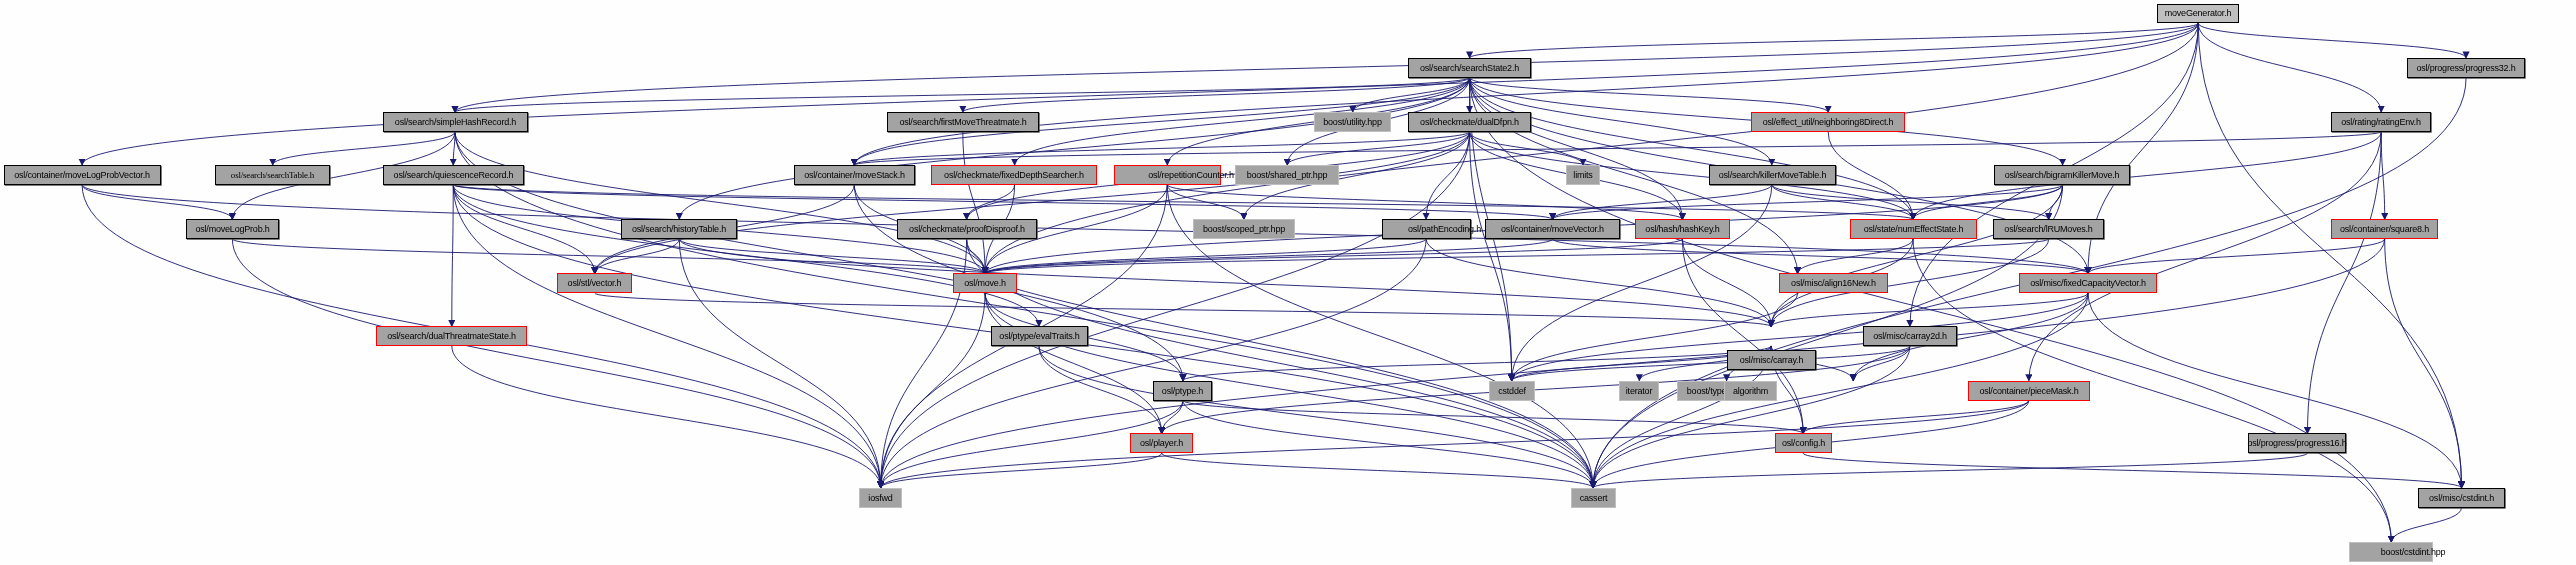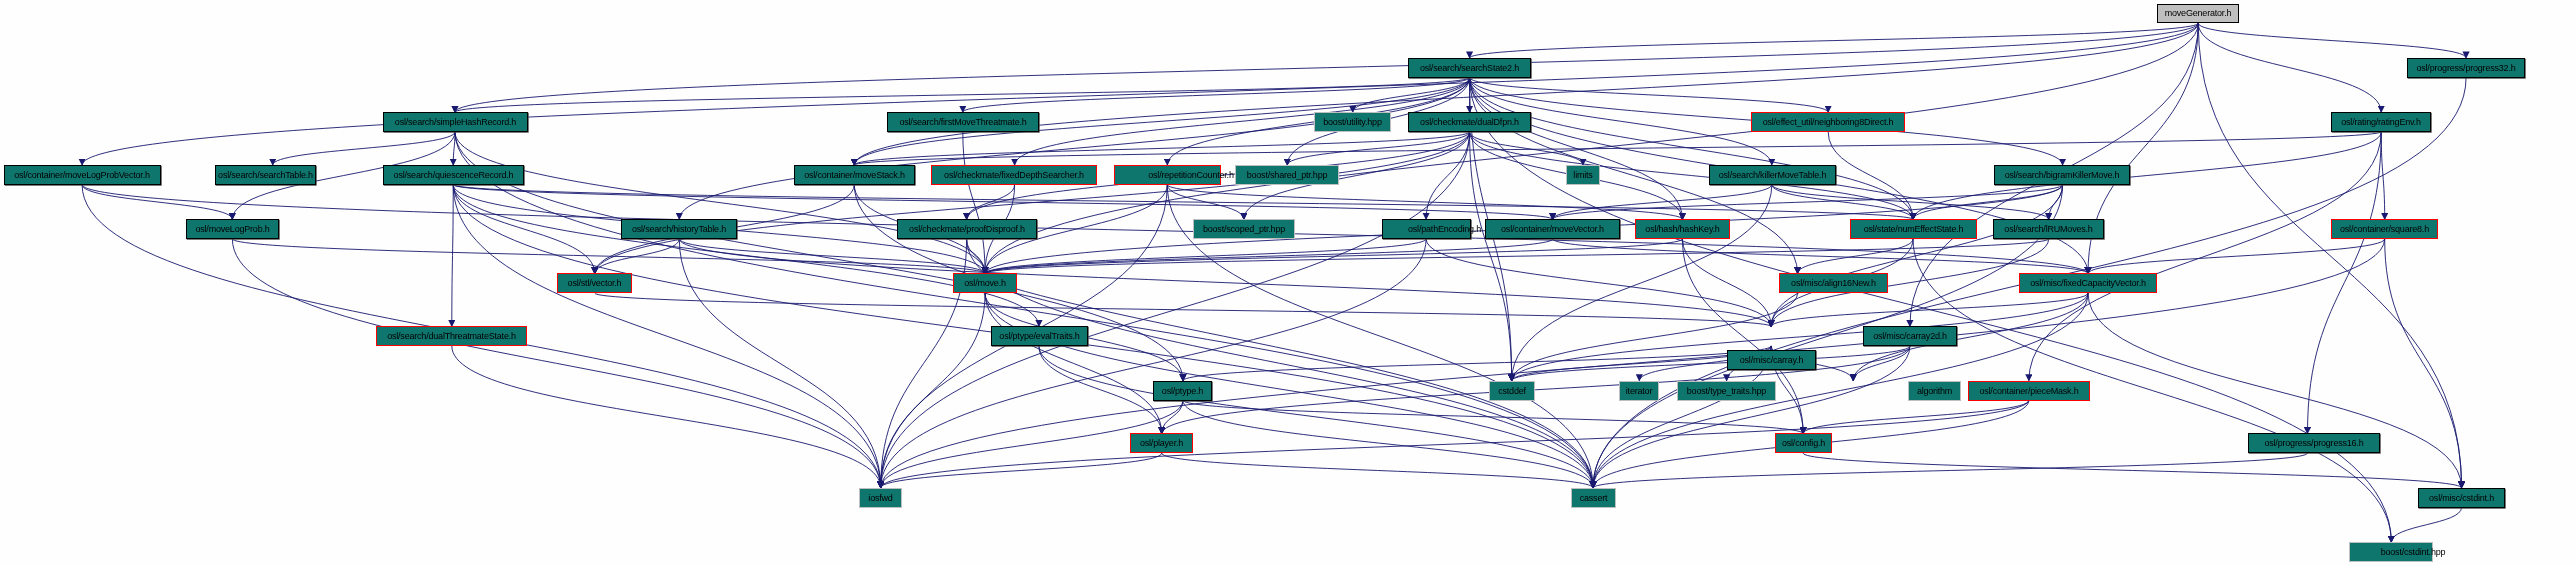--- a/index.html
+++ b/index.html
@@ -8,7 +8,7 @@
   #graph { position:absolute; left:0; top:0; width:2576px; height:566px; }
   #edges { position:absolute; left:0; top:0; }
   .node { position:absolute; box-sizing:border-box; height:19.5px;
-          border:1px solid #000; background:#0f766e;
+          border:1px solid #000; background:#a3a3a3;
           font-size:9px; color:#000; display:flex; align-items:center;
           justify-content:center; white-space:nowrap; cursor:pointer;
           letter-spacing:-0.2px; }

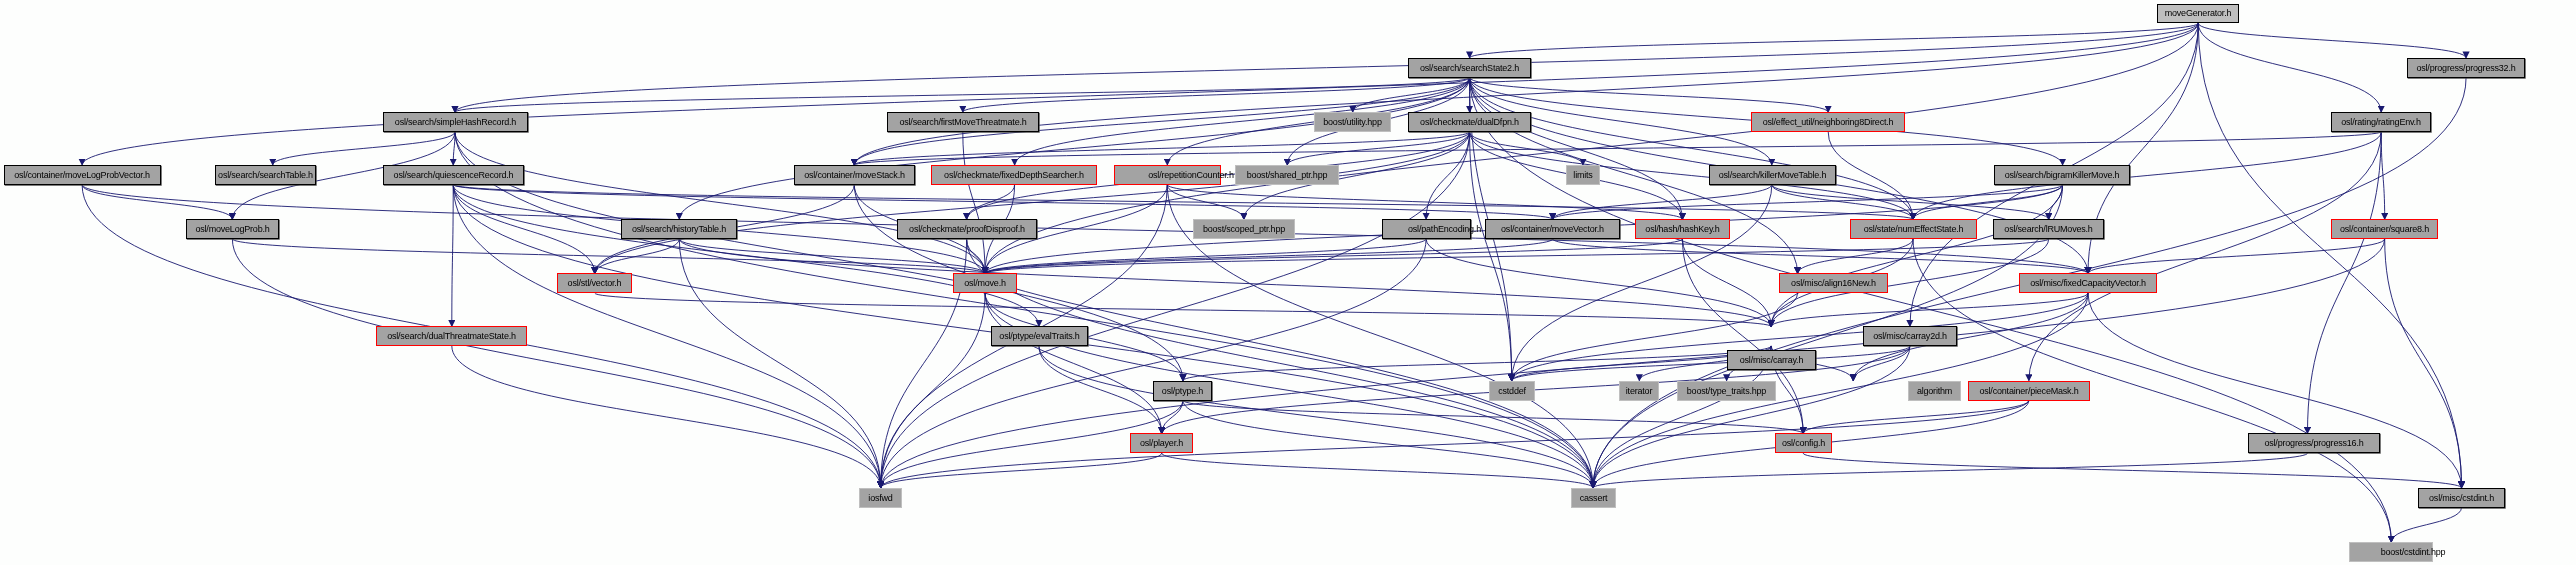--- a/index.html
+++ b/index.html
@@ -184,7 +184,7 @@
     <div class="node red" style="left: 1751px; top: 112px; width: 154px;">osl/effect_util/neighboring8Direct.h</div>
     <div class="node doc" style="left: 2331px; top: 112px; width: 100px;">osl/rating/ratingEnv.h</div>
     <div class="node doc" style="left: 3.5px; top: 165px; width: 157px;">osl/container/moveLogProbVector.h</div>
-    <div class="node doc" style="left: 215px; top: 165px; width: 101px;">osl/search/searchTable.h</div>
+    <div class="node doc" style="left: 215px; top: 165px; width: 115px; font-family: Liberation Serif, serif;">osl/search/searchTable.h</div>
     <div class="node doc" style="left: 383px; top: 165px; width: 141px;">osl/search/quiescenceRecord.h</div>
     <div class="node doc" style="left: 794px; top: 165px; width: 121px;">osl/container/moveStack.h</div>
     <div class="node red" style="left: 931px; top: 165px; width: 166px;">osl/checkmate/fixedDepthSearcher.h</div>

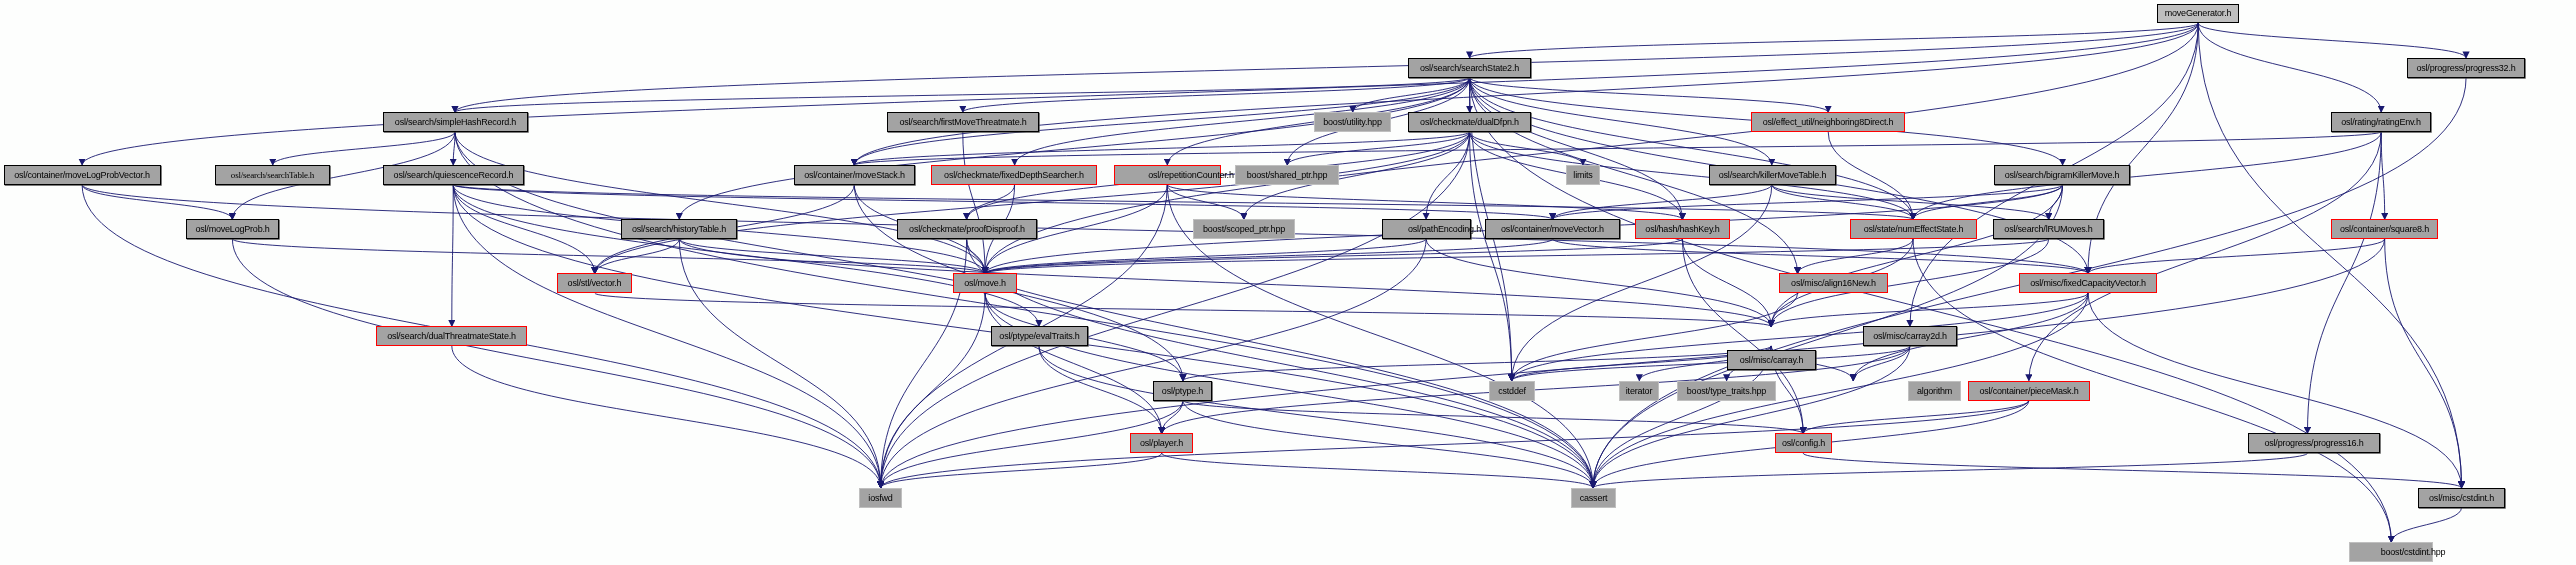--- a/index.html
+++ b/index.html
@@ -215,7 +215,7 @@
     <div class="node ext" style="left: 1489px; top: 381px; width: 46px;">cstddef</div>
     <div class="node ext" style="left: 1619px; top: 381px; width: 40px; text-align: right;">iterator</div>
     <div class="node ext" style="left: 1677px; top: 381px; width: 99px;">boost/type_traits.hpp</div>
-    <div class="node ext" style="left: 1908px; top: 381px; width: 53px;">algorithm</div>
+    <div class="node ext" style="left: 1724px; top: 381px; width: 53px;">algorithm</div>
     <div class="node red" style="left: 1968px; top: 381px; width: 122px;">osl/container/pieceMask.h</div>
     <div class="node red" style="left: 1130px; top: 433px; width: 63px;">osl/player.h</div>
     <div class="node red" style="left: 1775px; top: 433px; width: 57px;">osl/config.h</div>

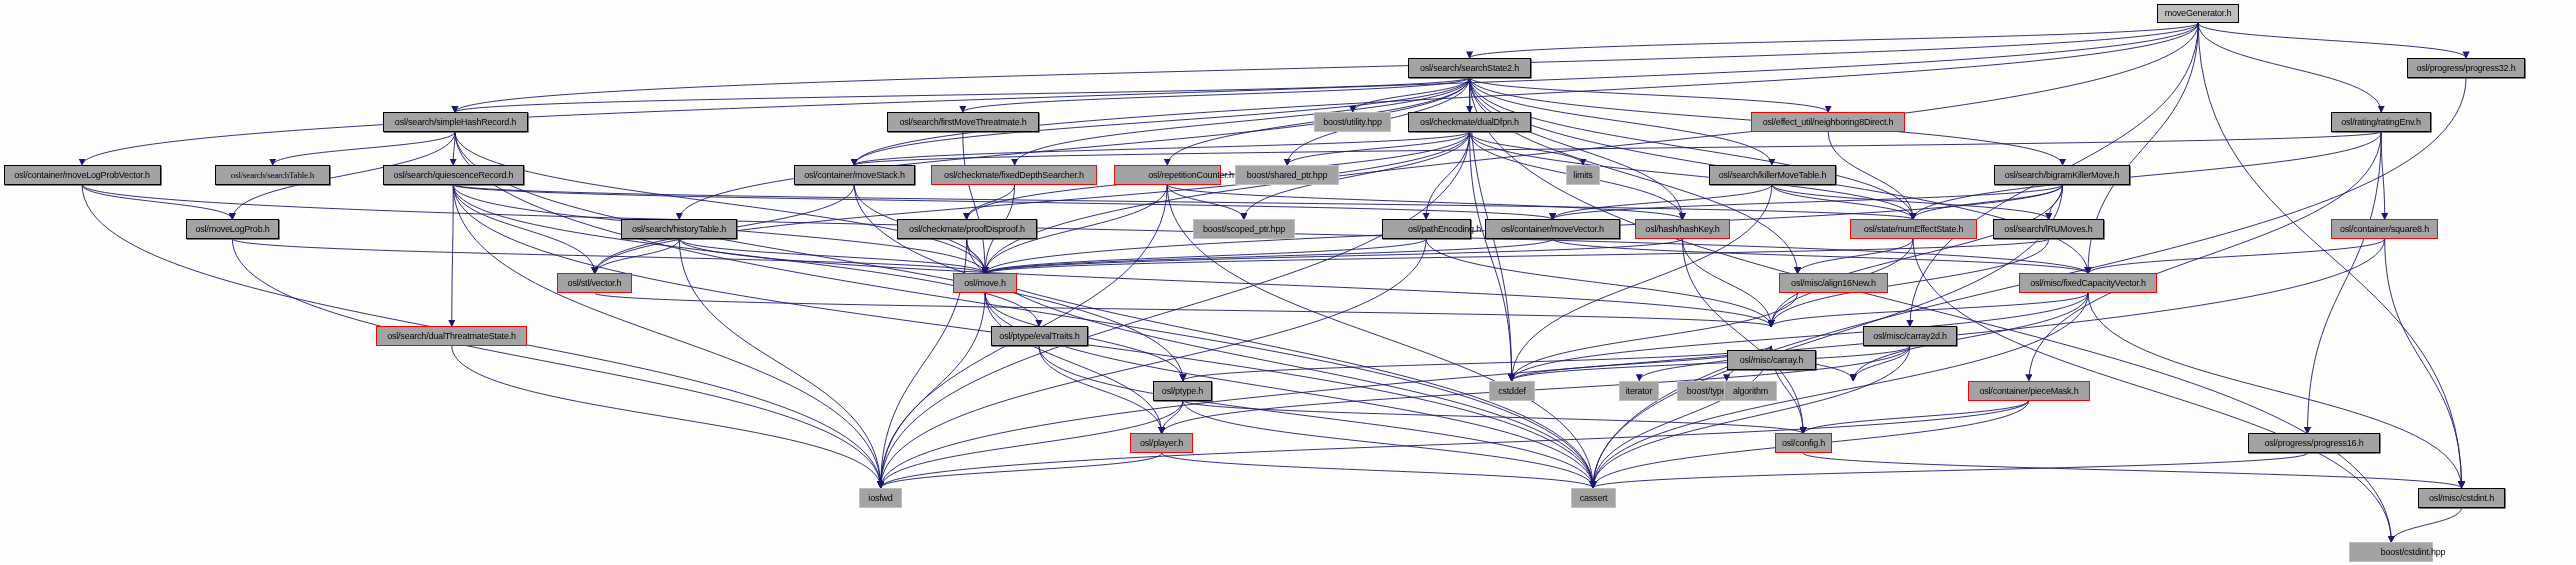--- a/index.html
+++ b/index.html
@@ -219,7 +219,7 @@
     <div class="node red" style="left: 1968px; top: 381px; width: 122px;">osl/container/pieceMask.h</div>
     <div class="node red" style="left: 1130px; top: 433px; width: 63px;">osl/player.h</div>
     <div class="node red" style="left: 1775px; top: 433px; width: 57px;">osl/config.h</div>
-    <div class="node doc" style="left: 2248px; top: 433px; width: 132px;">osl/progress/progress16.h</div>
+    <div class="node doc" style="left: 2248px; top: 433px; width: 98px;">osl/progress/progress16.h</div>
     <div class="node ext" style="left: 859px; top: 488px; width: 43px;">iosfwd</div>
     <div class="node ext" style="left: 1571px; top: 488px; width: 45px;">cassert</div>
     <div class="node doc" style="left: 2418px; top: 488px; width: 87px;">osl/misc/cstdint.h</div>

